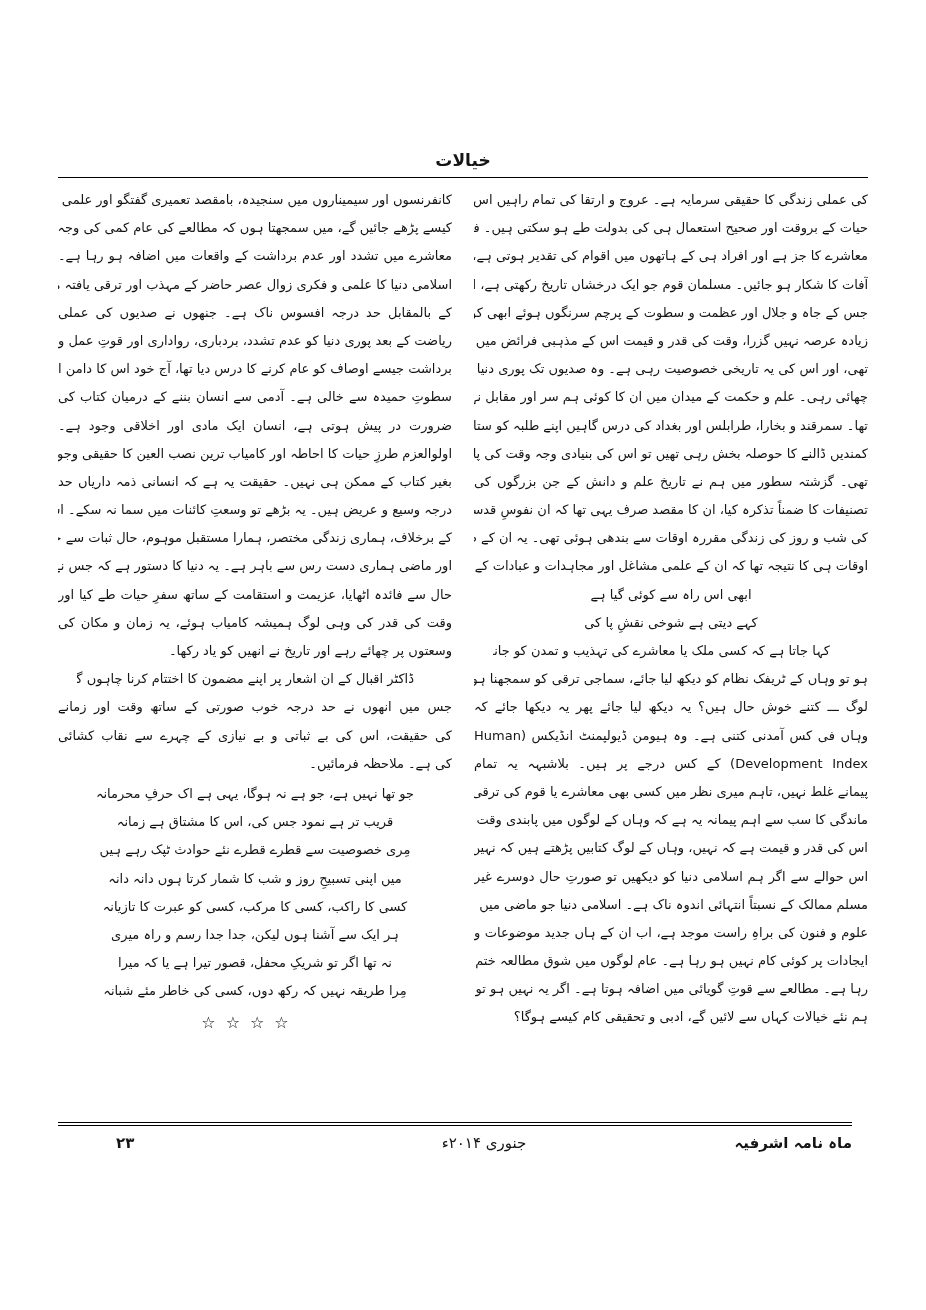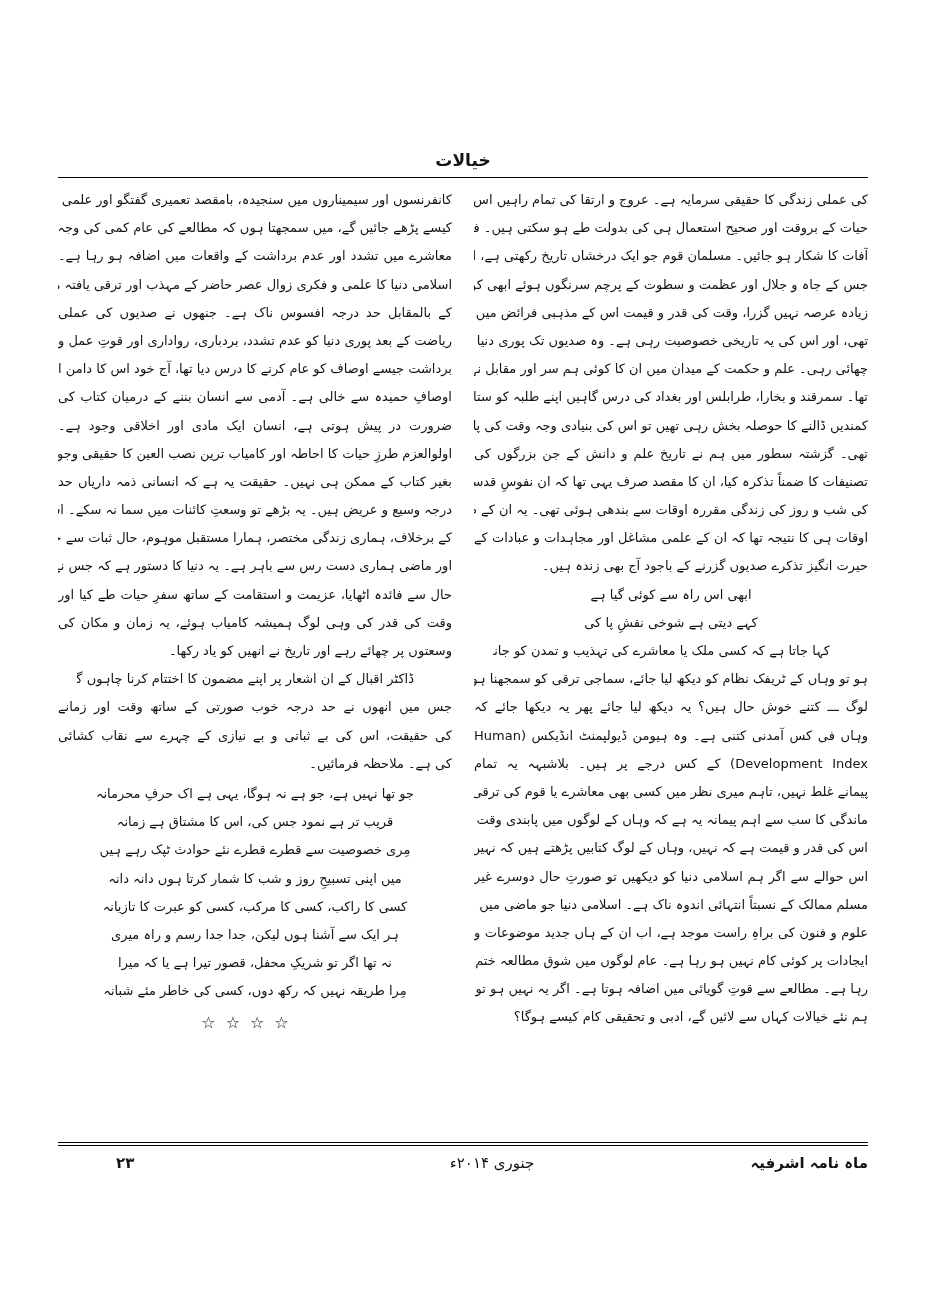--- a/index.html
+++ b/index.html
@@ -91,6 +91,7 @@
       <div class="para">
           <div class="line">کی عملی زندگی کا حقیقی سرمایہ ہے۔ عروج و ارتقا کی تمام راہیں اس سرمایۂ</div>
           <div class="line">حیات کے بروقت اور صحیح استعمال ہی کی بدولت طے ہو سکتی ہیں۔ فرد</div>
+          <div class="line">معاشرے کا جز ہے اور افراد ہی کے ہاتھوں میں اقوام کی تقدیر ہوتی ہے،</div>
           <div class="line">آفات کا شکار ہو جائیں۔ مسلمان قوم جو ایک درخشاں تاریخ رکھتی ہے، اور</div>
           <div class="line">جس کے جاہ و جلال اور عظمت و سطوت کے پرچم سرنگوں ہوئے ابھی کوئی</div>
           <div class="line">زیادہ عرصہ نہیں گزرا، وقت کی قدر و قیمت اس کے مذہبی فرائض میں داخل</div>

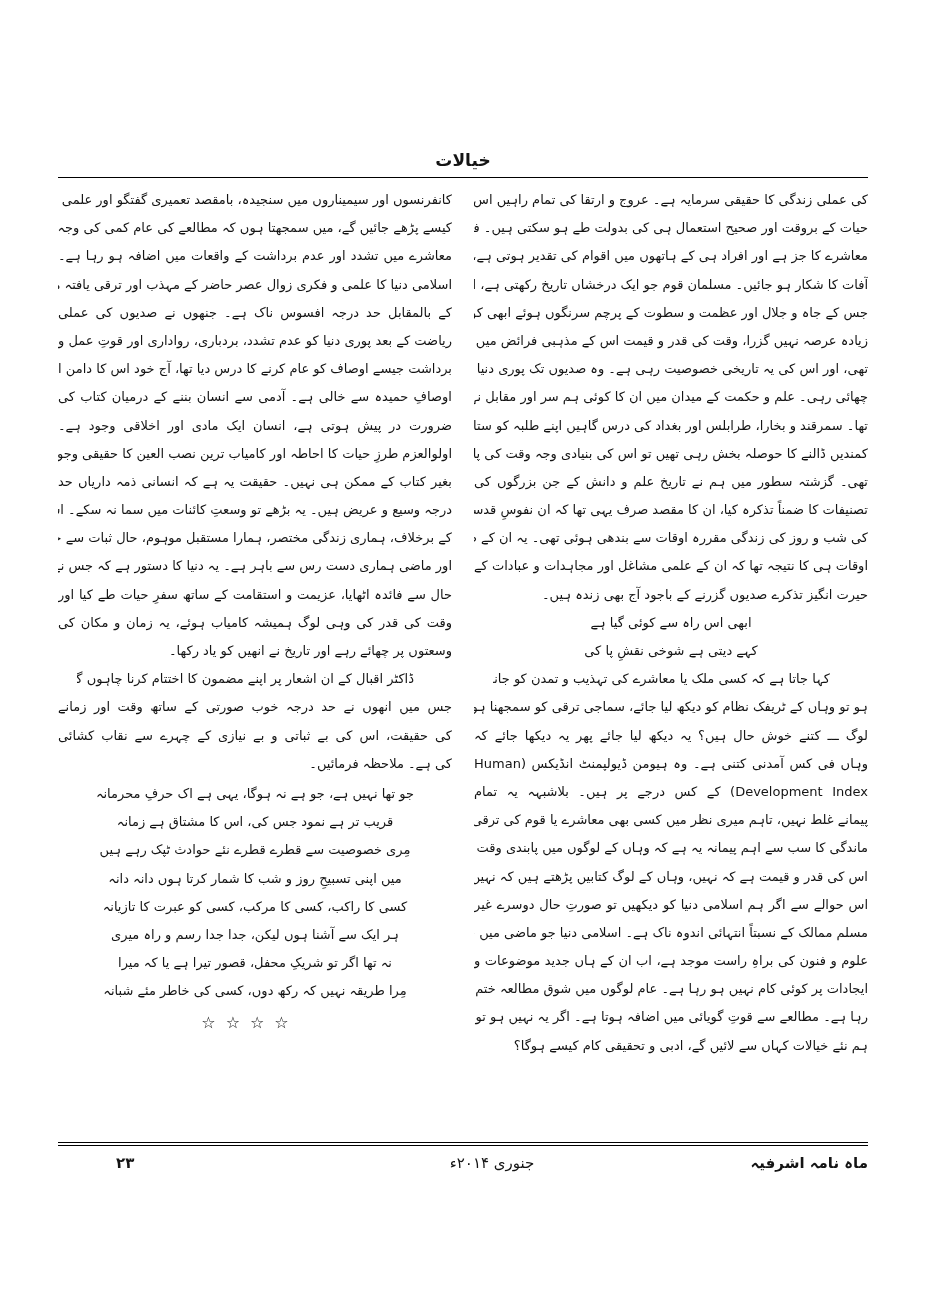--- a/index.html
+++ b/index.html
@@ -136,7 +136,7 @@
           <div class="line">کے بالمقابل حد درجہ افسوس ناک ہے۔ جنھوں نے صدیوں کی عملی</div>
           <div class="line">ریاضت کے بعد پوری دنیا کو عدم تشدد، بردباری، رواداری اور قوتِ عمل و</div>
           <div class="line">برداشت جیسے اوصاف کو عام کرنے کا درس دیا تھا، آج خود اس کا دامن ان</div>
-          <div class="line">اوصافِ حمیدہ سے خالی ہے۔ آدمی سے انسان بننے کے درمیان کتاب کی</div>
+          <div class="line">سطوتِ حمیدہ سے خالی ہے۔ آدمی سے انسان بننے کے درمیان کتاب کی</div>
           <div class="line">ضرورت در پیش ہوتی ہے، انسان ایک مادی اور اخلاقی وجود ہے۔</div>
           <div class="line">اولوالعزم طرزِ حیات کا احاطہ اور کامیاب ترین نصب العین کا حقیقی وجود</div>
           <div class="line">بغیر کتاب کے ممکن ہی نہیں۔ حقیقت یہ ہے کہ انسانی ذمہ داریاں حد</div>

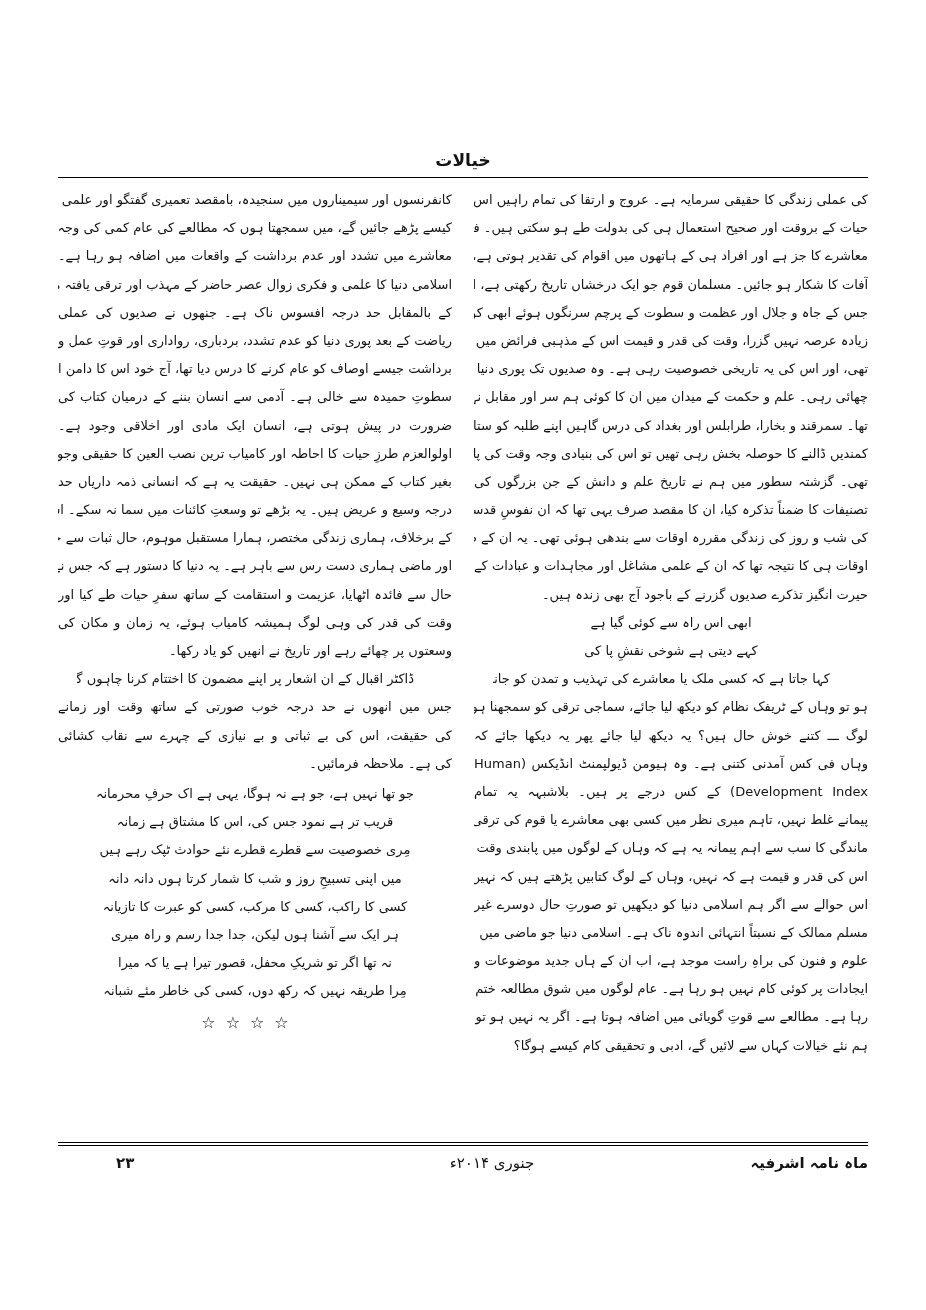--- a/index.html
+++ b/index.html
@@ -103,7 +103,6 @@
           <div class="line">تصنیفات کا ضمناً تذکرہ کیا، ان کا مقصد صرف یہی تھا کہ ان نفوسِ قدسیہ</div>
           <div class="line">کی شب و روز کی زندگی مقررہ اوقات سے بندھی ہوئی تھی۔ یہ ان کے ضبطِ</div>
           <div class="line">اوقات ہی کا نتیجہ تھا کہ ان کے علمی مشاغل اور مجاہدات و عبادات کے</div>
-          <div class="line">حیرت انگیز تذکرے صدیوں گزرنے کے باجود آج بھی زندہ ہیں۔</div>
         </div>
       <div class="verse">
           <div class="verse-line">ابھی اس راہ سے کوئی گیا ہے</div>

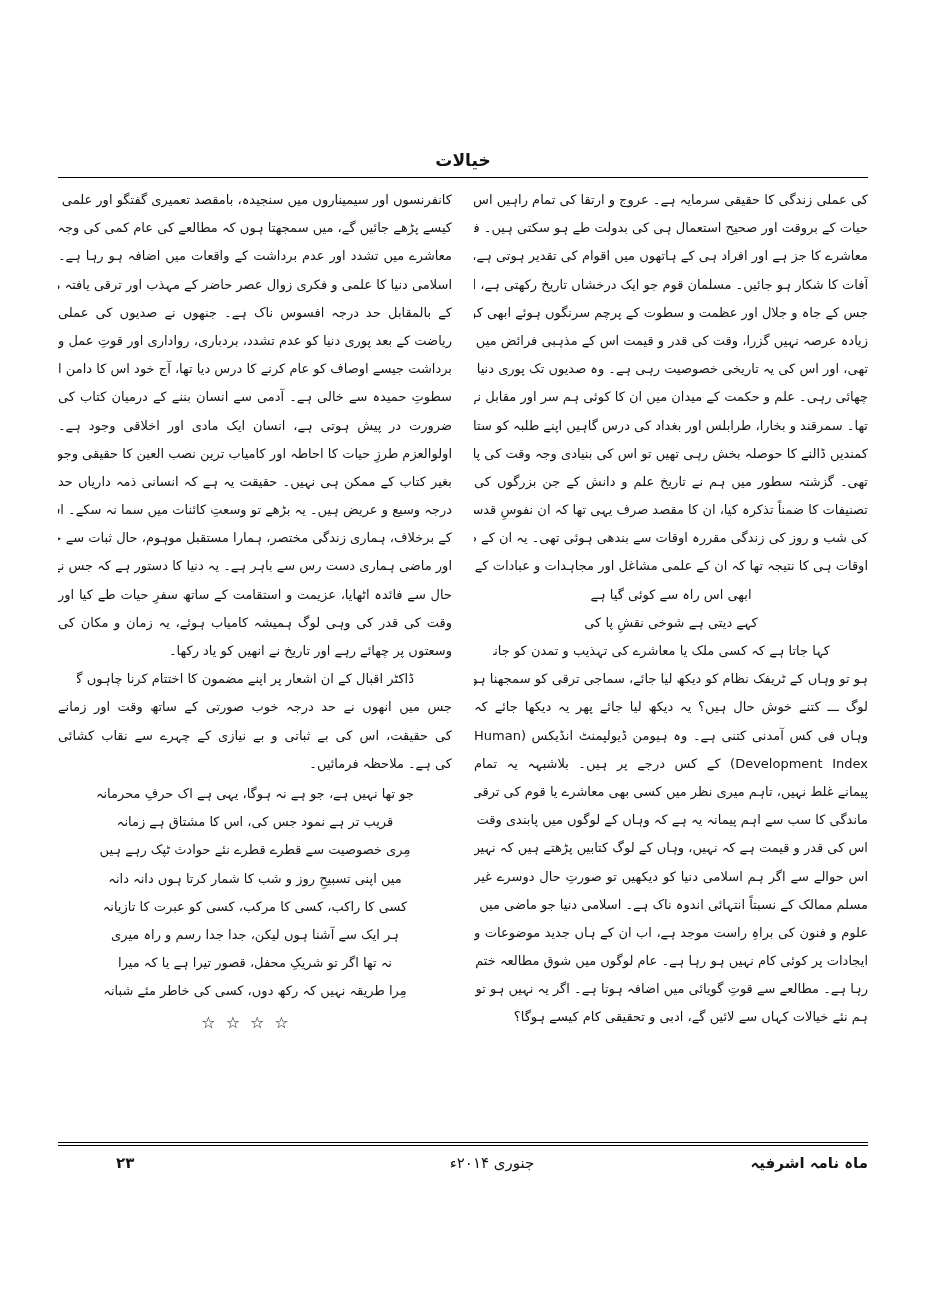--- a/index.html
+++ b/index.html
@@ -61,7 +61,7 @@
   }
 
   
-  .footer { position: absolute; left: 58px; right: 58px; top: 1122px; margin-top: 20px; }
+  .footer { position: absolute; left: 58px; right: 74px; top: 1122px; }
   .footer-rule { height: 4px; border-top: 1px solid #000; border-bottom: 1.8px solid #000; }
   .footer-row {
     direction: ltr;

